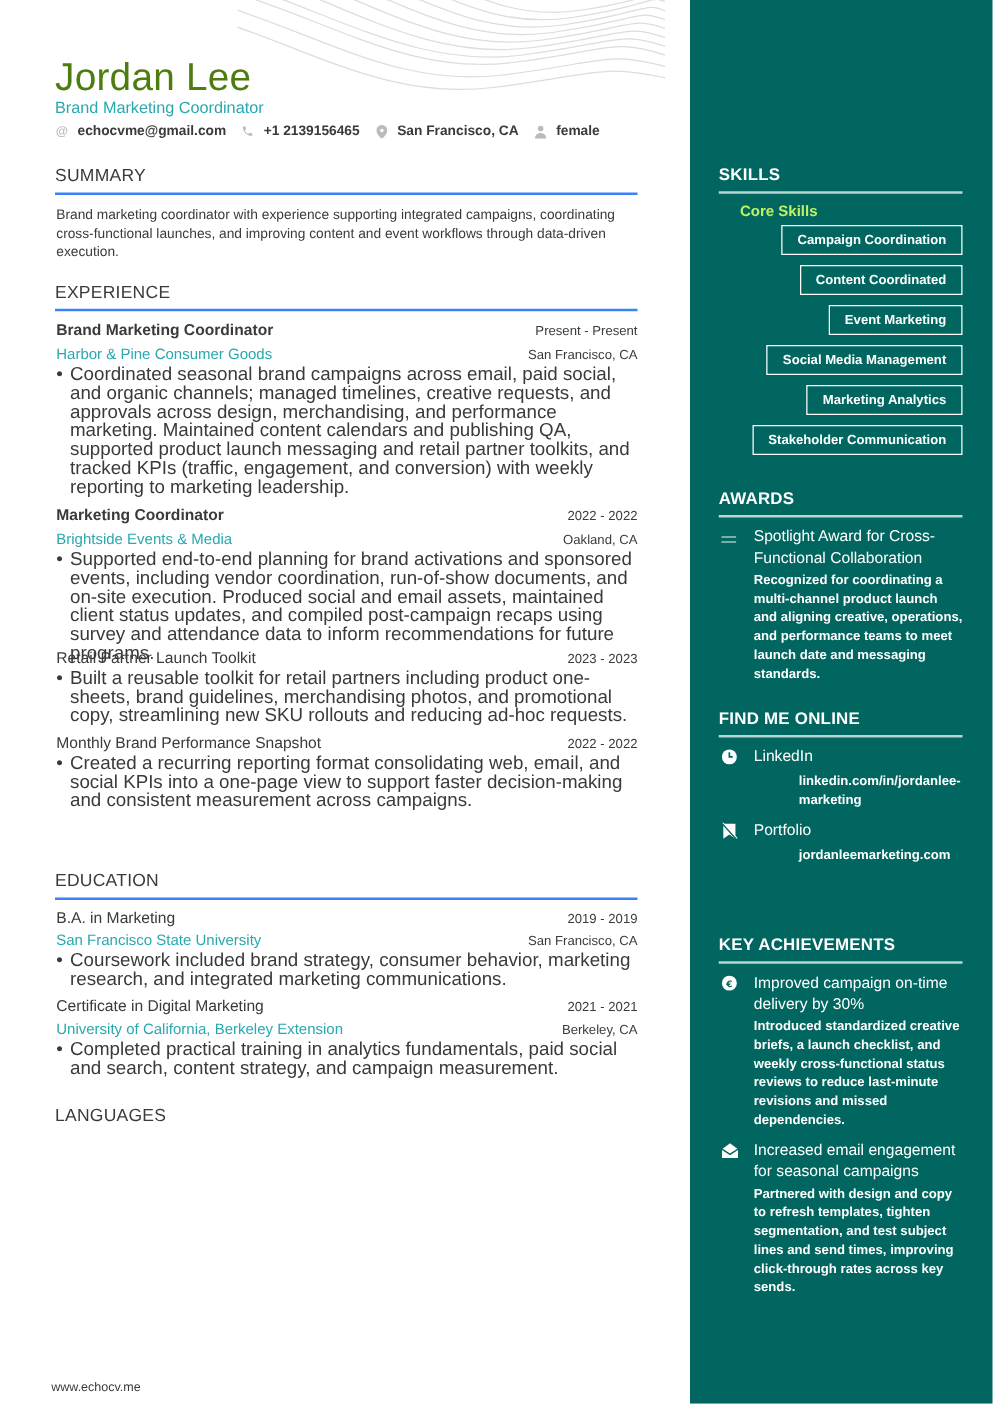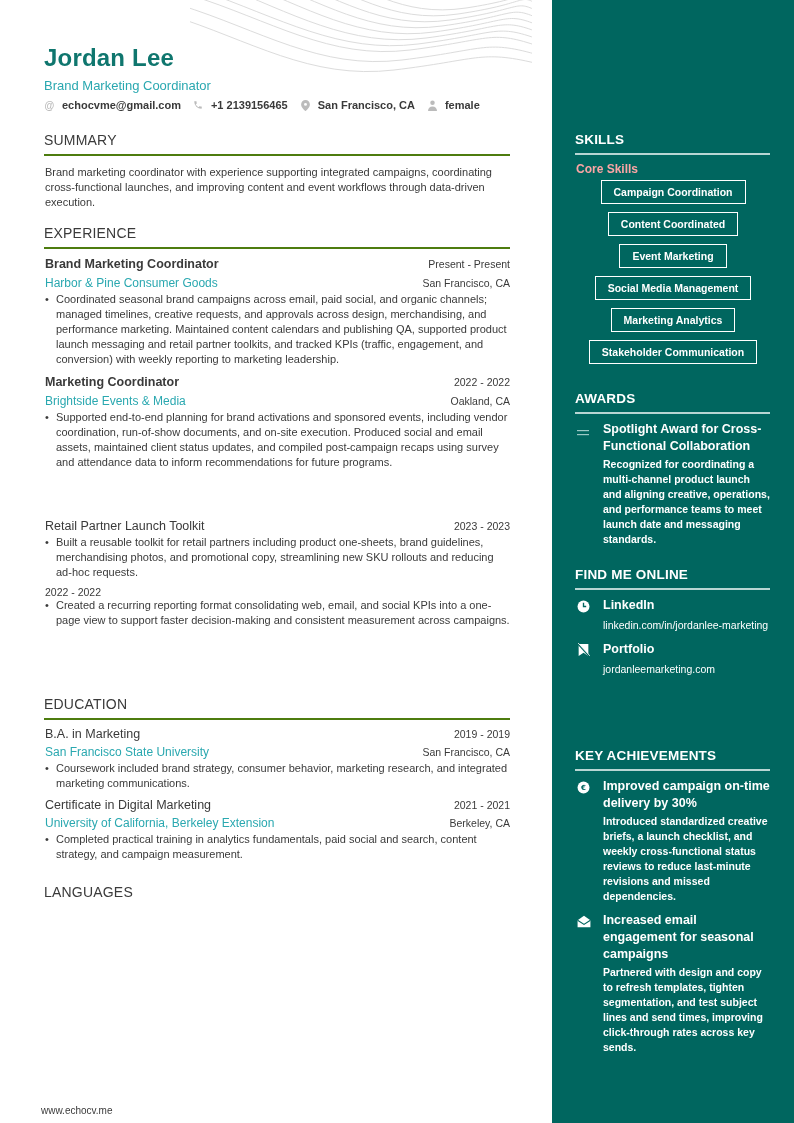--- a/index.html
+++ b/index.html
@@ -8,7 +8,7 @@
   .left { position: absolute; left: 0; top: 0; width: 532px; height: 1123px; background: #fff; overflow: hidden; }
   .right { position: absolute; left: 552px; top: 0; width: 262px; height: 1123px; background: #00665f; color: #fff; }
   .waves { position: absolute; left: 190px; top: -10px; width: 345px; height: 100px; }
-  .name { position: absolute; left: 44px; top: 44px; font-size: 24px; font-weight: bold; color: #0f766e; letter-spacing: 0.2px; }
+  .name { position: absolute; left: 44px; top: 44px; font-size: 31px; font-weight: normal; color: #4d7c0f; letter-spacing: 0.2px; }
   .role { position: absolute; left: 44px; top: 78px; font-size: 13px; color: #2aa8b0; }
   .contacts { position: absolute; left: 44px; top: 99px; display: flex; align-items: center; font-size: 11px; font-weight: bold; color: #3a3a3a; }
   .contact { display: flex; align-items: center; margin-right: 12px; }

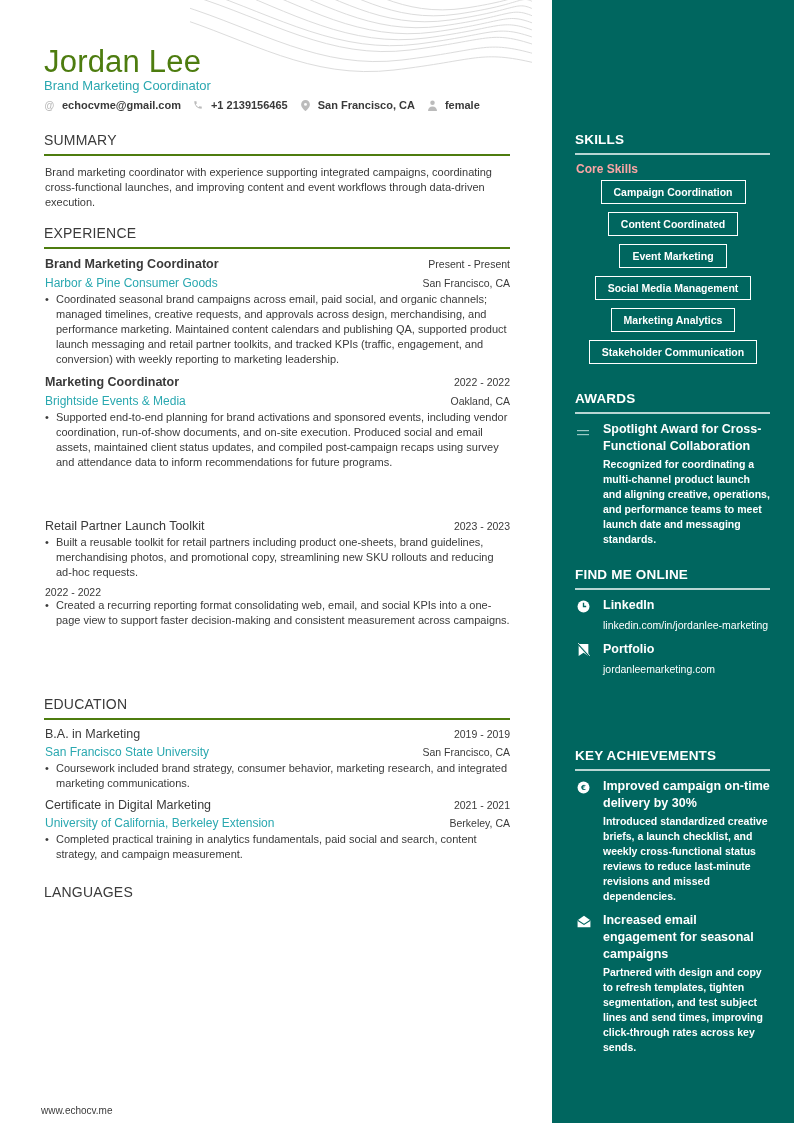--- a/index.html
+++ b/index.html
@@ -14,7 +14,7 @@
   .contact { display: flex; align-items: center; margin-right: 12px; }
   .cicon { width: 11px; height: 11px; margin-right: 7px; display: inline-flex; align-items: center; justify-content: center; color: #bbb; font-size: 10px; }
   .section { position: absolute; left: 44px; width: 466px; }
-  .sec-title { font-size: 14px; color: #3a3a3a; padding-bottom: 6px; border-bottom: 2px solid #4d7c0f; margin-bottom: 6px; letter-spacing: 0.2px; }
+  .sec-title { font-size: 14px; color: #3a3a3a; padding-bottom: 6px; border-bottom: 2px solid #3b82f6; margin-bottom: 6px; letter-spacing: 0.2px; }
   .para { font-size: 11px; line-height: 15px; color: #3a3a3a; padding-left: 1px; }
   .entry { margin-bottom: 6px; }
   .row { display: flex; justify-content: space-between; align-items: baseline; padding-left: 1px; }

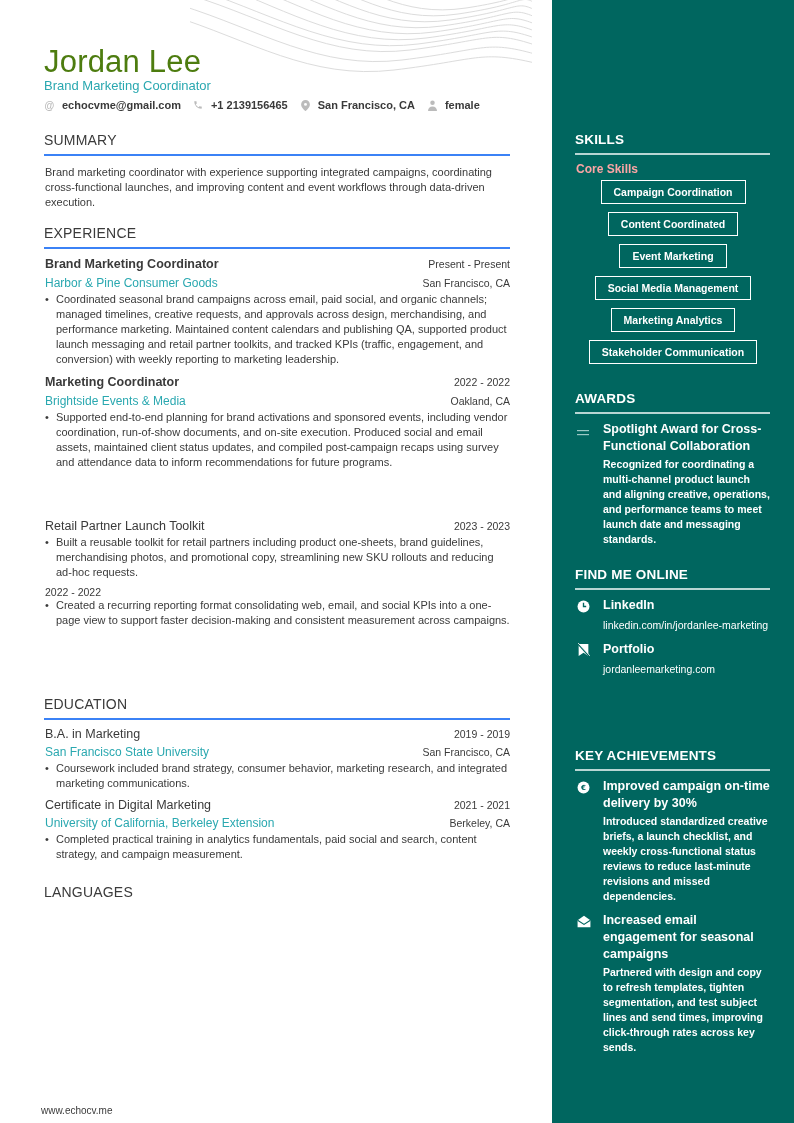--- a/index.html
+++ b/index.html
@@ -30,7 +30,7 @@
 
   .rsec { position: absolute; left: 23px; width: 195px; }
   .rtitle { font-size: 13.5px; font-weight: bold; color: #fff; padding-bottom: 6px; border-bottom: 2px solid #b8d6d3; margin-bottom: 7px; letter-spacing: 0.2px; }
-  .sub { font-size: 12px; font-weight: bold; color: #fca5a5; margin: 0 0 4px 1px; }
+  .sub { font-size: 12px; font-weight: bold; color: #bef264; margin: 0 0 4px 17px; }
   .skills { display: flex; flex-direction: column; align-items: center; padding-left: 1px; }
   .skill { border: 1px solid #fff; padding: 5px 12px; font-size: 10.5px; font-weight: bold; color: #fff; margin-bottom: 8px; }
   .ritem { display: flex; margin-bottom: 8px; }

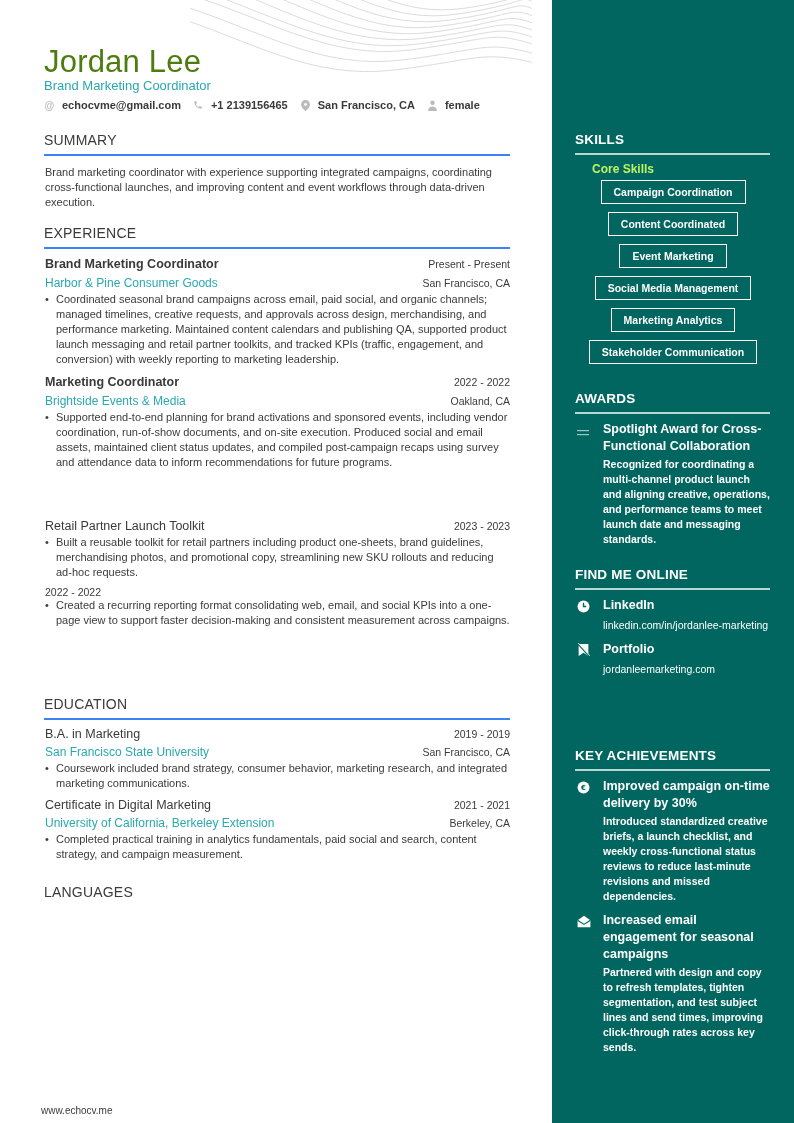--- a/index.html
+++ b/index.html
@@ -31,7 +31,7 @@
   .rsec { position: absolute; left: 23px; width: 195px; }
   .rtitle { font-size: 13.5px; font-weight: bold; color: #fff; padding-bottom: 6px; border-bottom: 2px solid #b8d6d3; margin-bottom: 7px; letter-spacing: 0.2px; }
   .sub { font-size: 12px; font-weight: bold; color: #bef264; margin: 0 0 4px 17px; }
-  .skills { display: flex; flex-direction: column; align-items: center; padding-left: 1px; }
+  .skills { display: flex; flex-direction: column; align-items: flex-end; padding-left: 1px; }
   .skill { border: 1px solid #fff; padding: 5px 12px; font-size: 10.5px; font-weight: bold; color: #fff; margin-bottom: 8px; }
   .ritem { display: flex; margin-bottom: 8px; }
   .ricon { width: 28px; flex: 0 0 28px; padding-top: 2px; padding-left: 2px; }

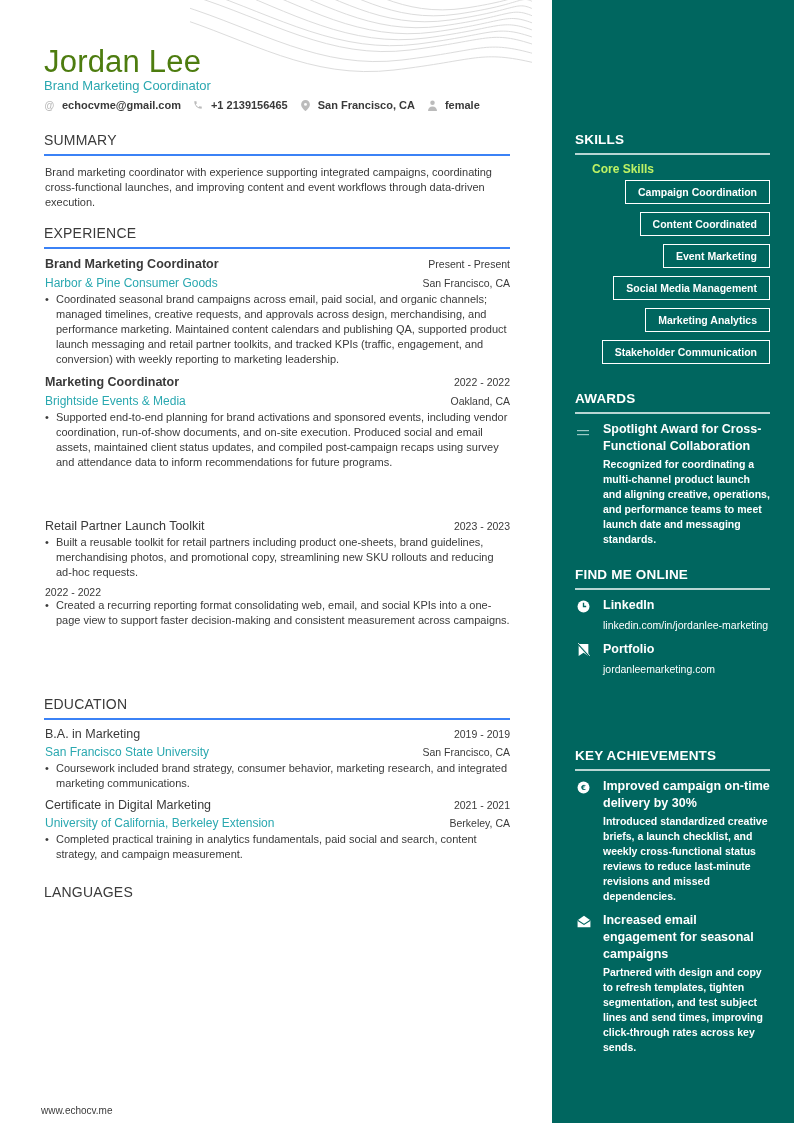--- a/index.html
+++ b/index.html
@@ -24,7 +24,7 @@
   .org { font-size: 12px; color: #2aa8b0; line-height: 18px; }
   .loc { font-size: 10.5px; color: #3a3a3a; }
   .bullets { list-style: none; padding-left: 1px; }
-  .bullets li { position: relative; padding-left: 11px; font-size: 11px; line-height: 15px; color: #3a3a3a; }
+  .bullets li { position: relative; padding-left: 11px; font-size: 15px; line-height: 15px; color: #3a3a3a; }
   .bullets li::before { content: "•"; position: absolute; left: 0; top: 0; }
   .footer { position: absolute; left: 41px; top: 1105px; font-size: 10px; color: #3a3a3a; }
 

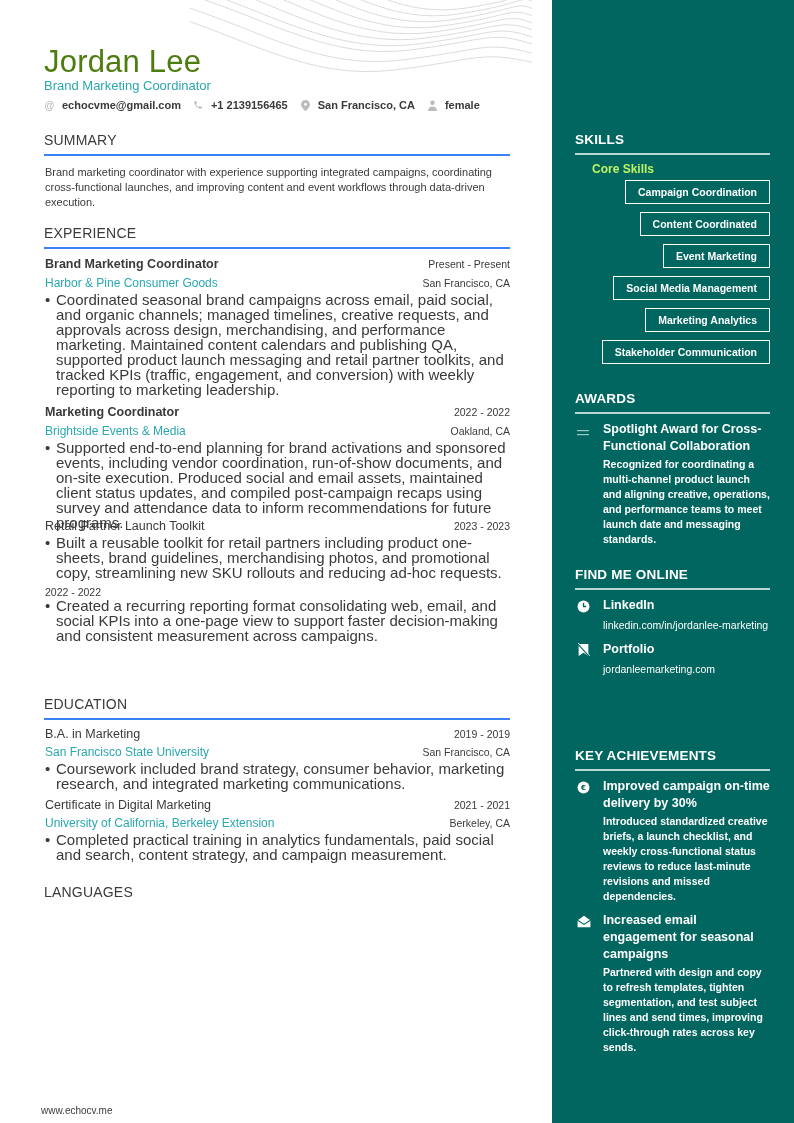--- a/index.html
+++ b/index.html
@@ -36,7 +36,7 @@
   .ritem { display: flex; margin-bottom: 8px; }
   .ricon { width: 28px; flex: 0 0 28px; padding-top: 2px; padding-left: 2px; }
   .rbody { flex: 1; }
-  .rhead { font-size: 12.5px; font-weight: bold; line-height: 17px; color: #fff; }
+  .rhead { font-size: 12.5px; font-weight: normal; line-height: 17px; color: #fff; }
   .rtext { font-size: 10.5px; font-weight: bold; line-height: 15px; color: #fff; margin-top: 2px; }
   .rlink { font-size: 10.5px; font-weight: normal; line-height: 15px; color: #fff; margin-top: 4px; }
 </style>

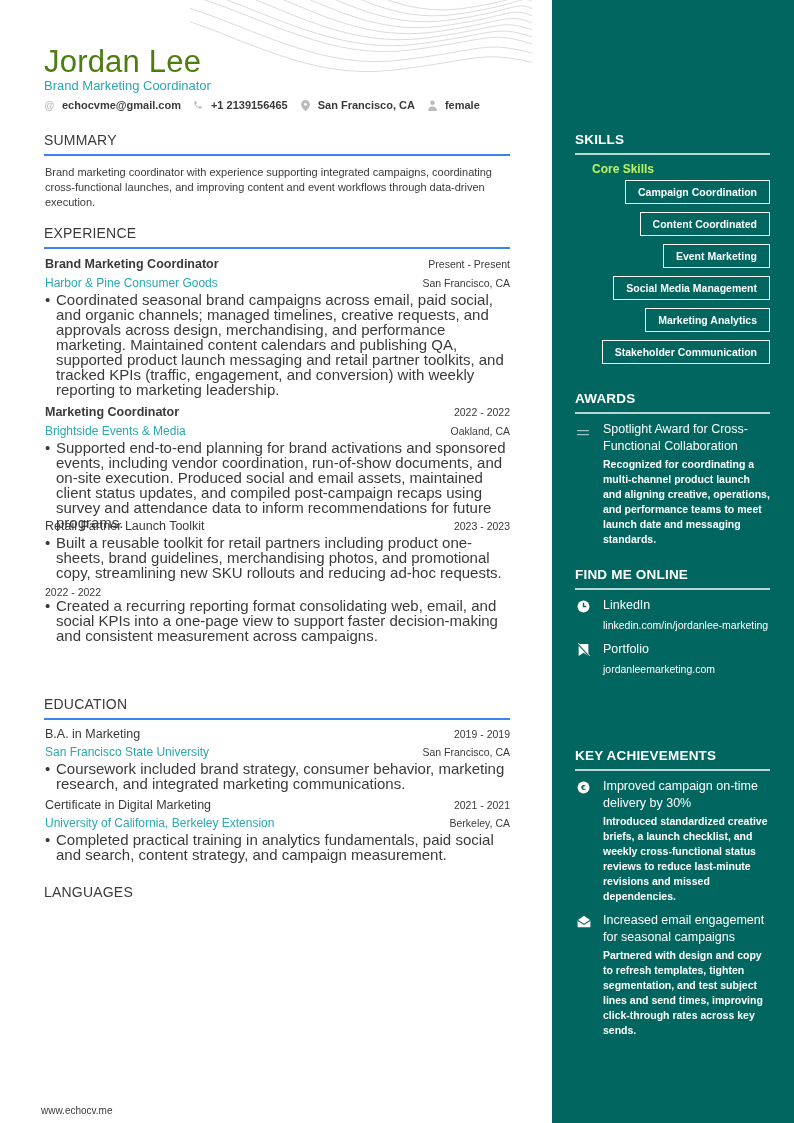--- a/index.html
+++ b/index.html
@@ -139,6 +139,7 @@
     </div>
     <div class="entry">
       <div class="row">
+        <span class="ptitle">Monthly Brand Performance Snapshot</span>
         <span class="date">2022 - 2022</span>
       </div>
       <ul class="bullets">

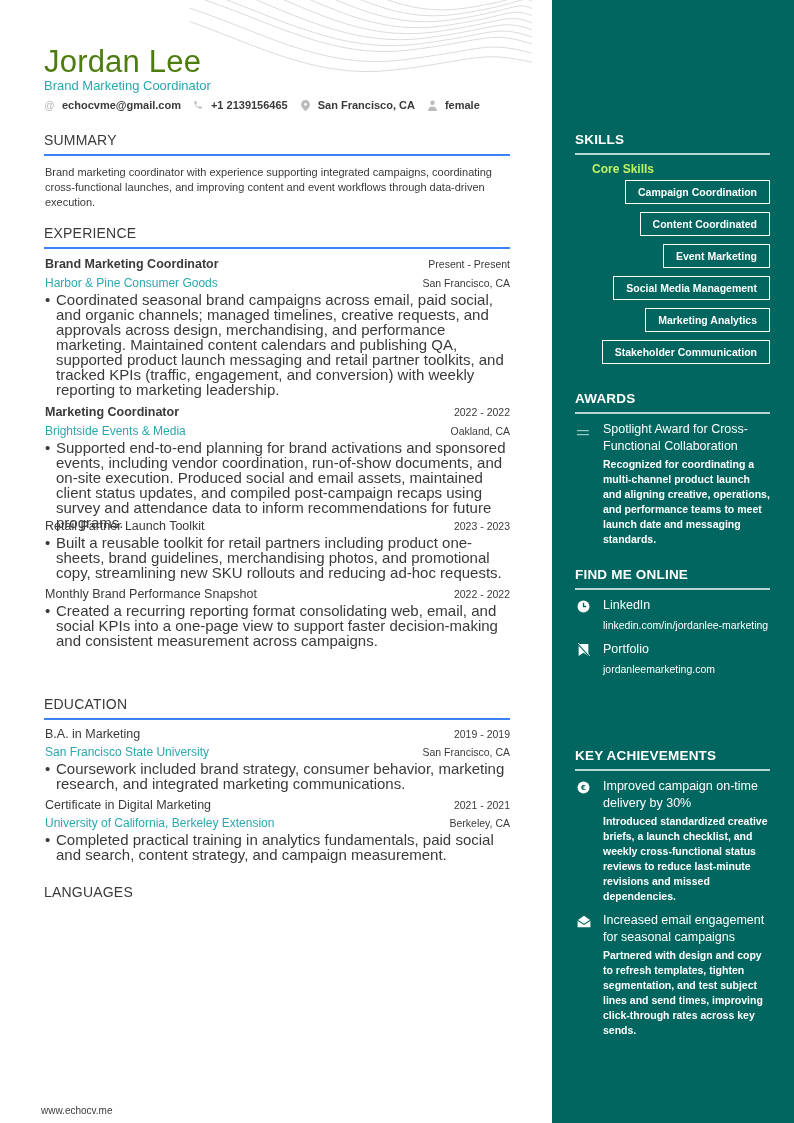--- a/index.html
+++ b/index.html
@@ -38,7 +38,7 @@
   .rbody { flex: 1; }
   .rhead { font-size: 12.5px; font-weight: normal; line-height: 17px; color: #fff; }
   .rtext { font-size: 10.5px; font-weight: bold; line-height: 15px; color: #fff; margin-top: 2px; }
-  .rlink { font-size: 10.5px; font-weight: normal; line-height: 15px; color: #fff; margin-top: 4px; }
+  .rlink { font-size: 10.5px; font-weight: bold; line-height: 15px; color: #fff; margin-top: 4px; margin-left: 36px; }
 </style>
 </head>
 <body>

